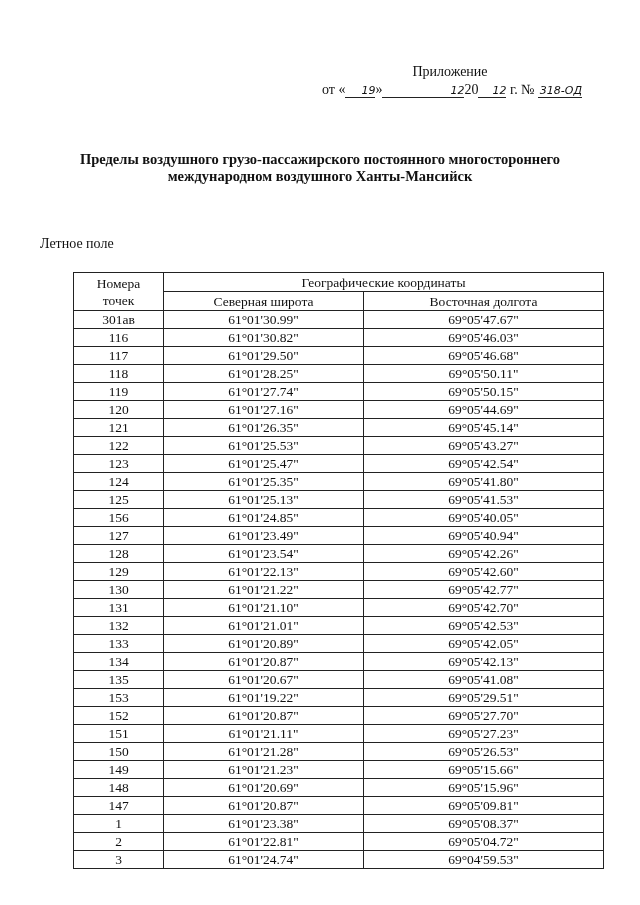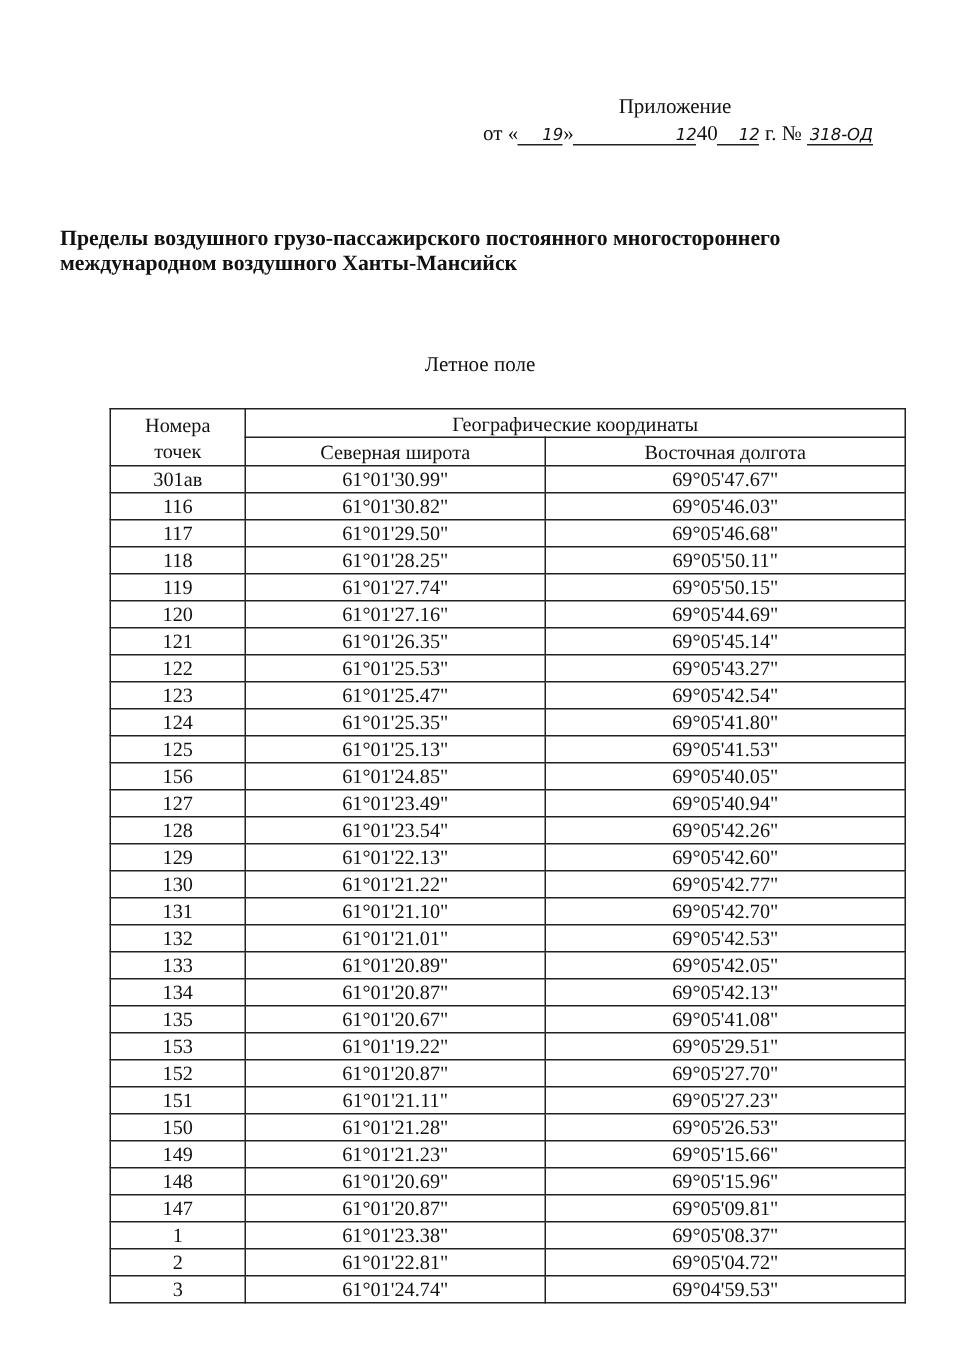--- a/index.html
+++ b/index.html
@@ -47,7 +47,7 @@
 <div class="appendix">
   <div>Приложение</div>
   <div class="line3">
-    <span>от «</span><span class="hand day">19</span><span>»</span><span class="hand month">12</span><span>40</span><span class="hand year">12</span>
+    <span>от «</span><span class="hand day">19</span><span>»</span><span class="hand month">12</span><span>20</span><span class="hand year">12</span>
     <span>г. №</span>
     <span class="hand num">318-ОД</span>
   </div>

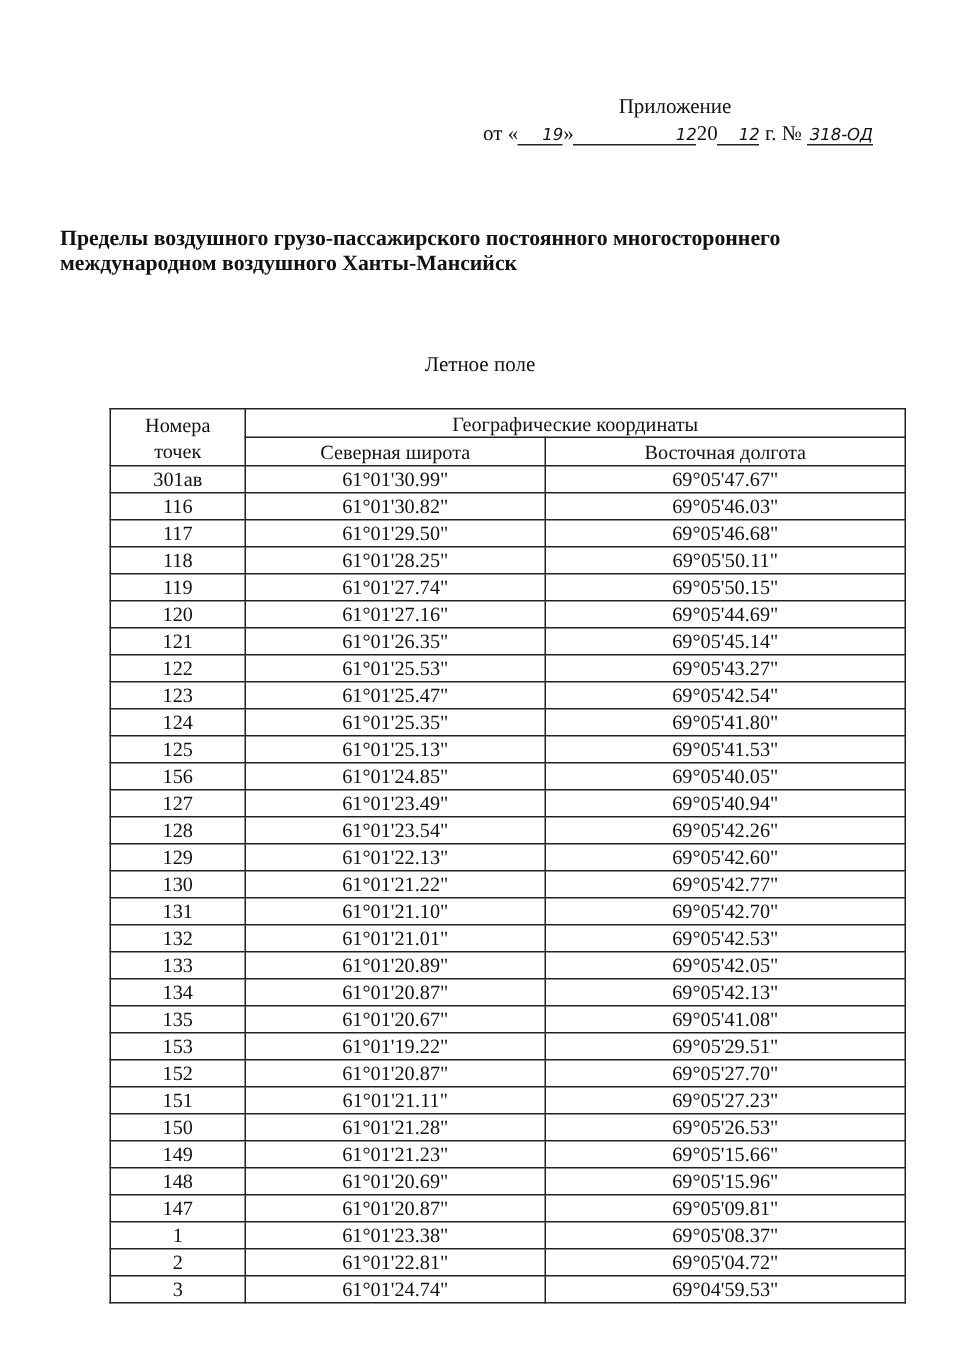--- a/index.html
+++ b/index.html
@@ -22,7 +22,7 @@
   .hand.num { width: 44px; }
   .title {
     position: absolute; left: 40px; top: 151px; width: 560px;
-    text-align: left; font-weight: bold; font-size: 14.5px; line-height: 17px;
+    text-align: center; font-weight: bold; font-size: 14.5px; line-height: 17px;
   }
   .subtitle {
     position: absolute; left: 40px; top: 236px; width: 560px;

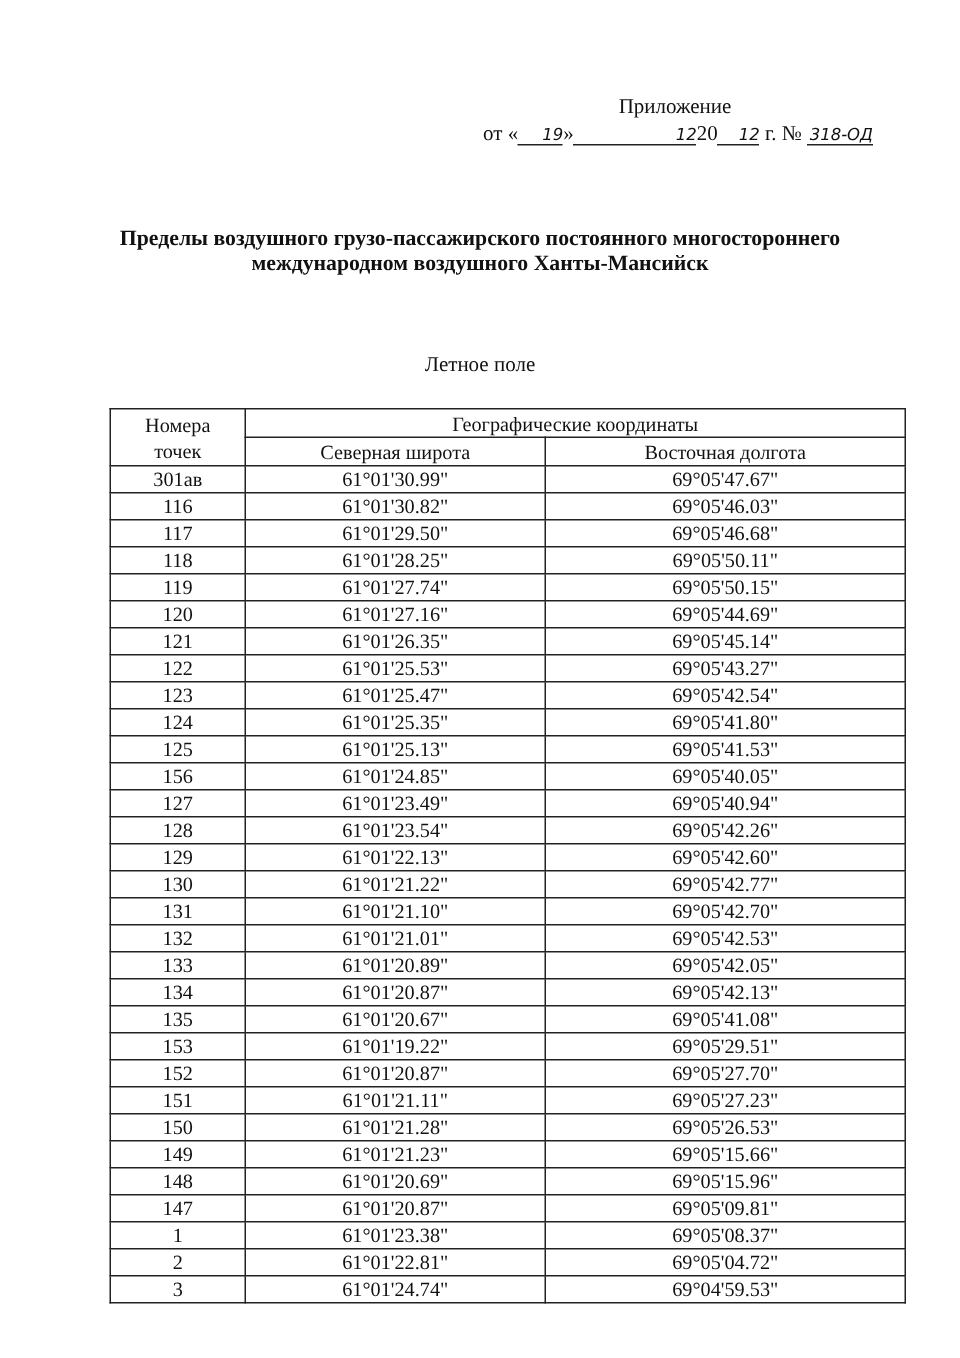--- a/index.html
+++ b/index.html
@@ -26,7 +26,7 @@
   }
   .subtitle {
     position: absolute; left: 40px; top: 236px; width: 560px;
-    text-align: center; font-size: 14px;
+    font-size: 14px;
   }
   table.coords {
     position: absolute; left: 59px; top: 272px; width: 530px;

